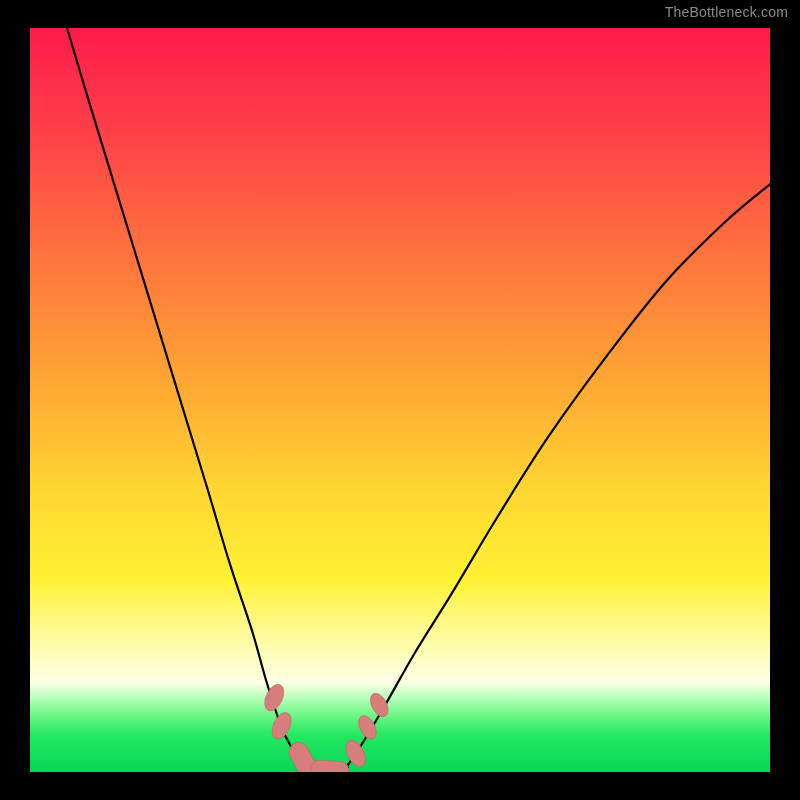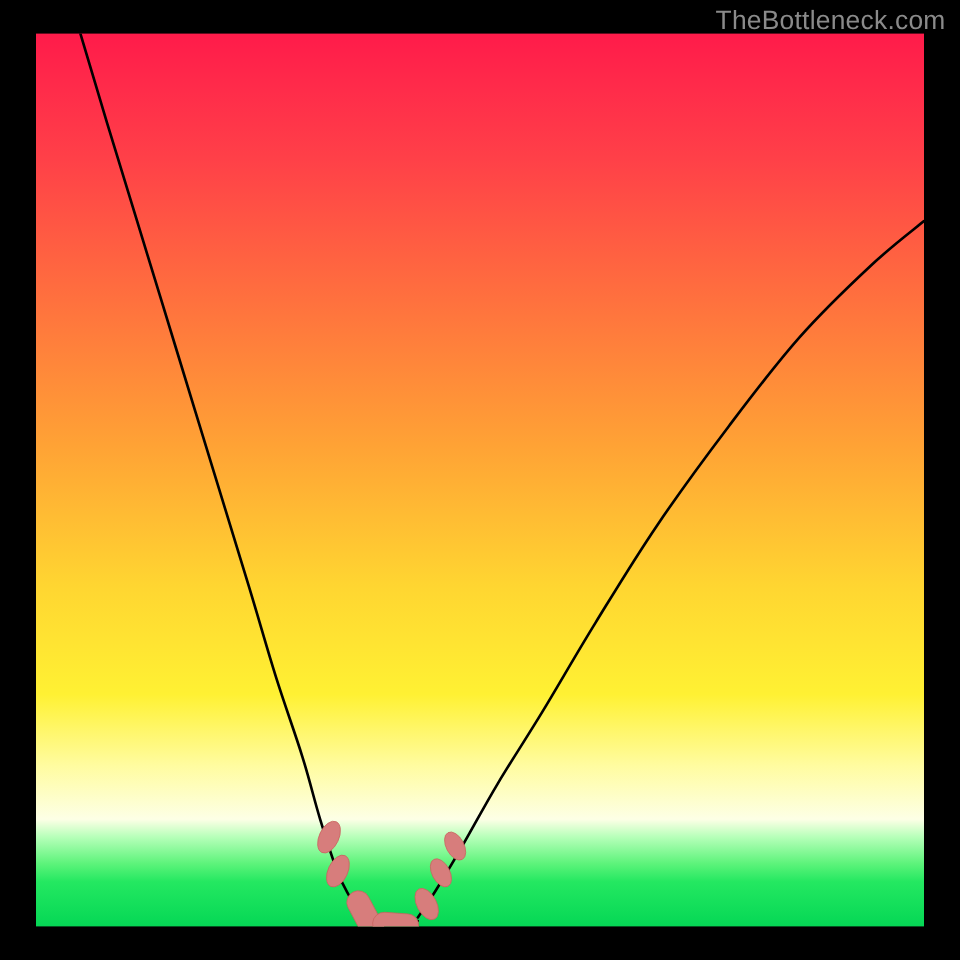--- a/index.html
+++ b/index.html
@@ -43,7 +43,7 @@
     top: 4px;
     right: 12px;
     color: #8a8a8a;
-    font-size: 22px;
+    font-size: 14px;
     letter-spacing: 0.2px;
     font-weight: 400;
     user-select: none;

